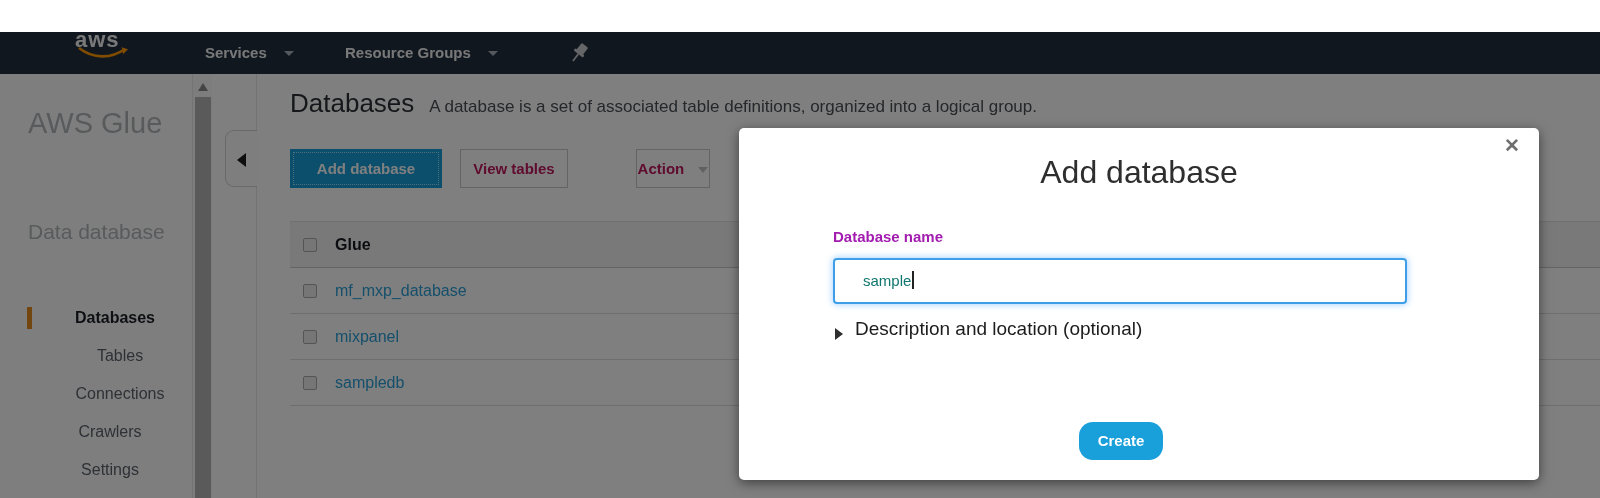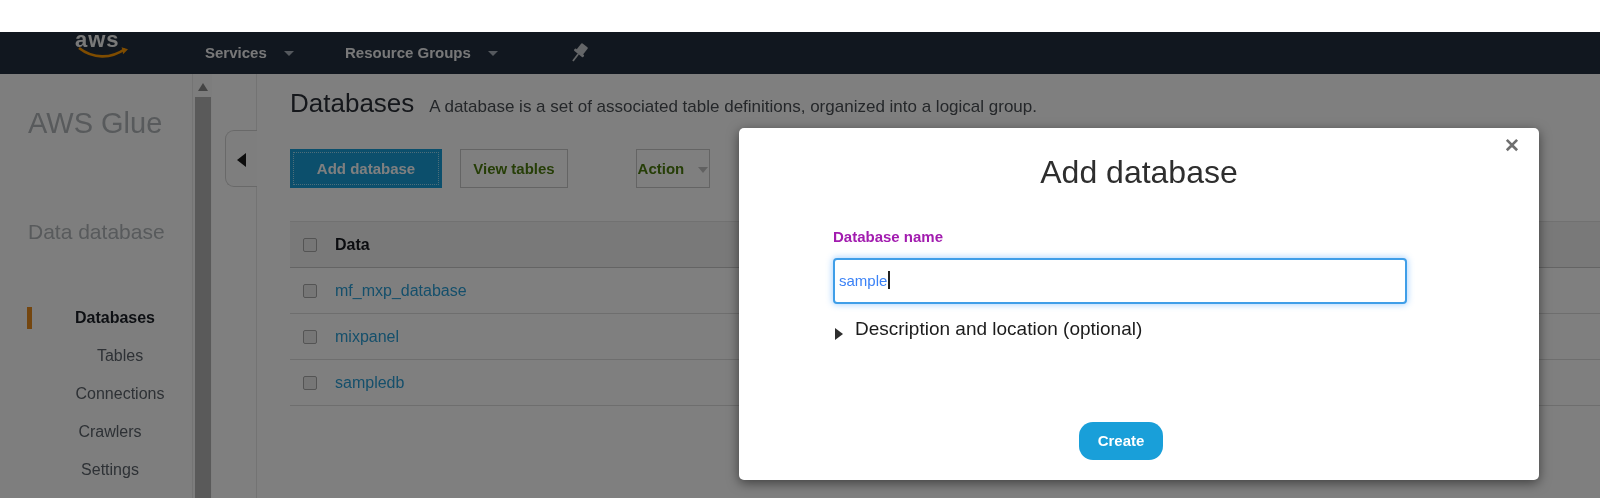--- a/index.html
+++ b/index.html
@@ -47,7 +47,7 @@
 
   .toolbar-btn { position:absolute; top:75px; height:39px; font-size:15px; font-weight:bold; text-align:center; line-height:37px; cursor:pointer; }
   .btn-primary-dim { left:33px; width:152px; background:#199fd9; color:#fff; outline:1px dotted #9adcf5; outline-offset:-4px; border:1px solid #199fd9; }
-  .btn-disabled { background:transparent; border:1px solid #c8c8c8; color:#4d7c0f; }
+  .btn-disabled { background:transparent; border:1px solid #c8c8c8; color:#be185d; }
   .btn-view-tables { left:203px; width:108px; }
   .btn-action { left:379px; width:74px; }
   .action-caret { display:inline-block; width:0; height:0; border-left:5px solid transparent; border-right:5px solid transparent; border-top:6px solid #c3c3c3; margin-left:10px; vertical-align:1px; }

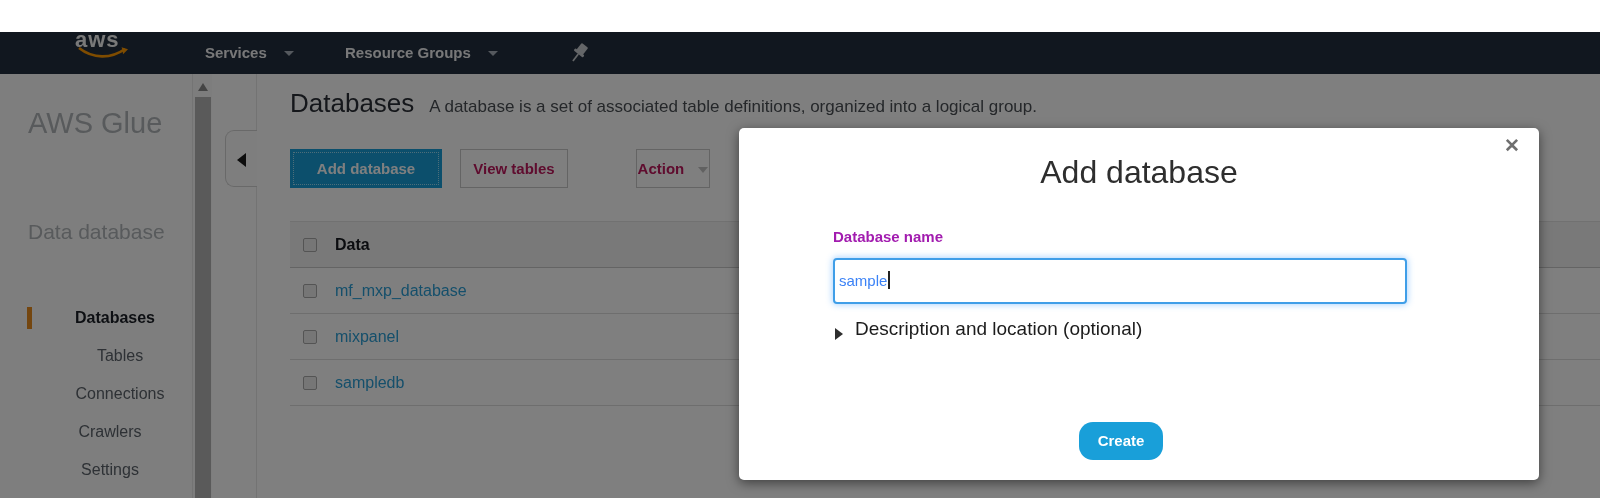--- a/index.html
+++ b/index.html
@@ -154,7 +154,7 @@
     <div class="db-table">
       <div class="t-head">
         <span class="row-checkbox"></span>
-        <span class="cell-name">Data</span>
+        <span class="cell-name">Glue</span>
       </div>
       <div class="t-row">
         <span class="row-checkbox"></span>

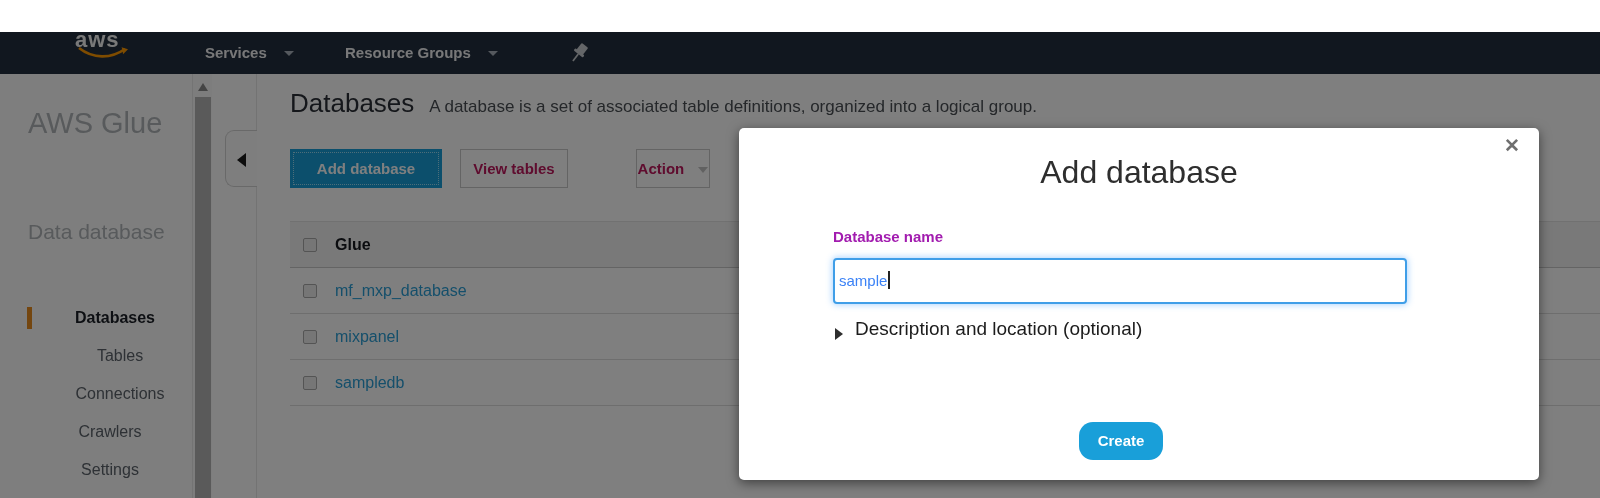--- a/index.html
+++ b/index.html
@@ -68,7 +68,7 @@
   .modal-close { position:absolute; top:8px; right:19px; font-size:19px; font-weight:bold; color:#6f6f6f; cursor:pointer; line-height:1; }
   .modal-title { position:absolute; top:26px; left:0; width:100%; text-align:center; font-size:32px; color:#2e2e2e; }
   .field-label { position:absolute; left:94px; top:100px; font-size:15px; font-weight:bold; color:#a21caf; }
-  .name-input { position:absolute; left:94px; top:130px; width:574px; height:46px; border:2px solid #3f9ee8; border-radius:4px; box-shadow:0 0 6px 1px rgba(77,163,255,0.45); background:#fff; line-height:42px; padding:0 4px; font-size:15px; color:#3b82f6; cursor:text; }
+  .name-input { position:absolute; left:94px; top:130px; width:574px; height:46px; border:2px solid #3f9ee8; border-radius:4px; box-shadow:0 0 6px 1px rgba(77,163,255,0.45); background:#fff; line-height:42px; padding:0 28px; font-size:15px; color:#0f766e; cursor:text; }
   .text-caret { display:inline-block; width:2px; height:18px; background:#222; vertical-align:-3px; margin-left:1px; }
   .disclosure { position:absolute; left:96px; top:190px; display:flex; align-items:flex-end; gap:12px; cursor:pointer; }
   .disc-triangle { width:0; height:0; border-top:6px solid transparent; border-bottom:6px solid transparent; border-left:8px solid #2e2e2e; }

